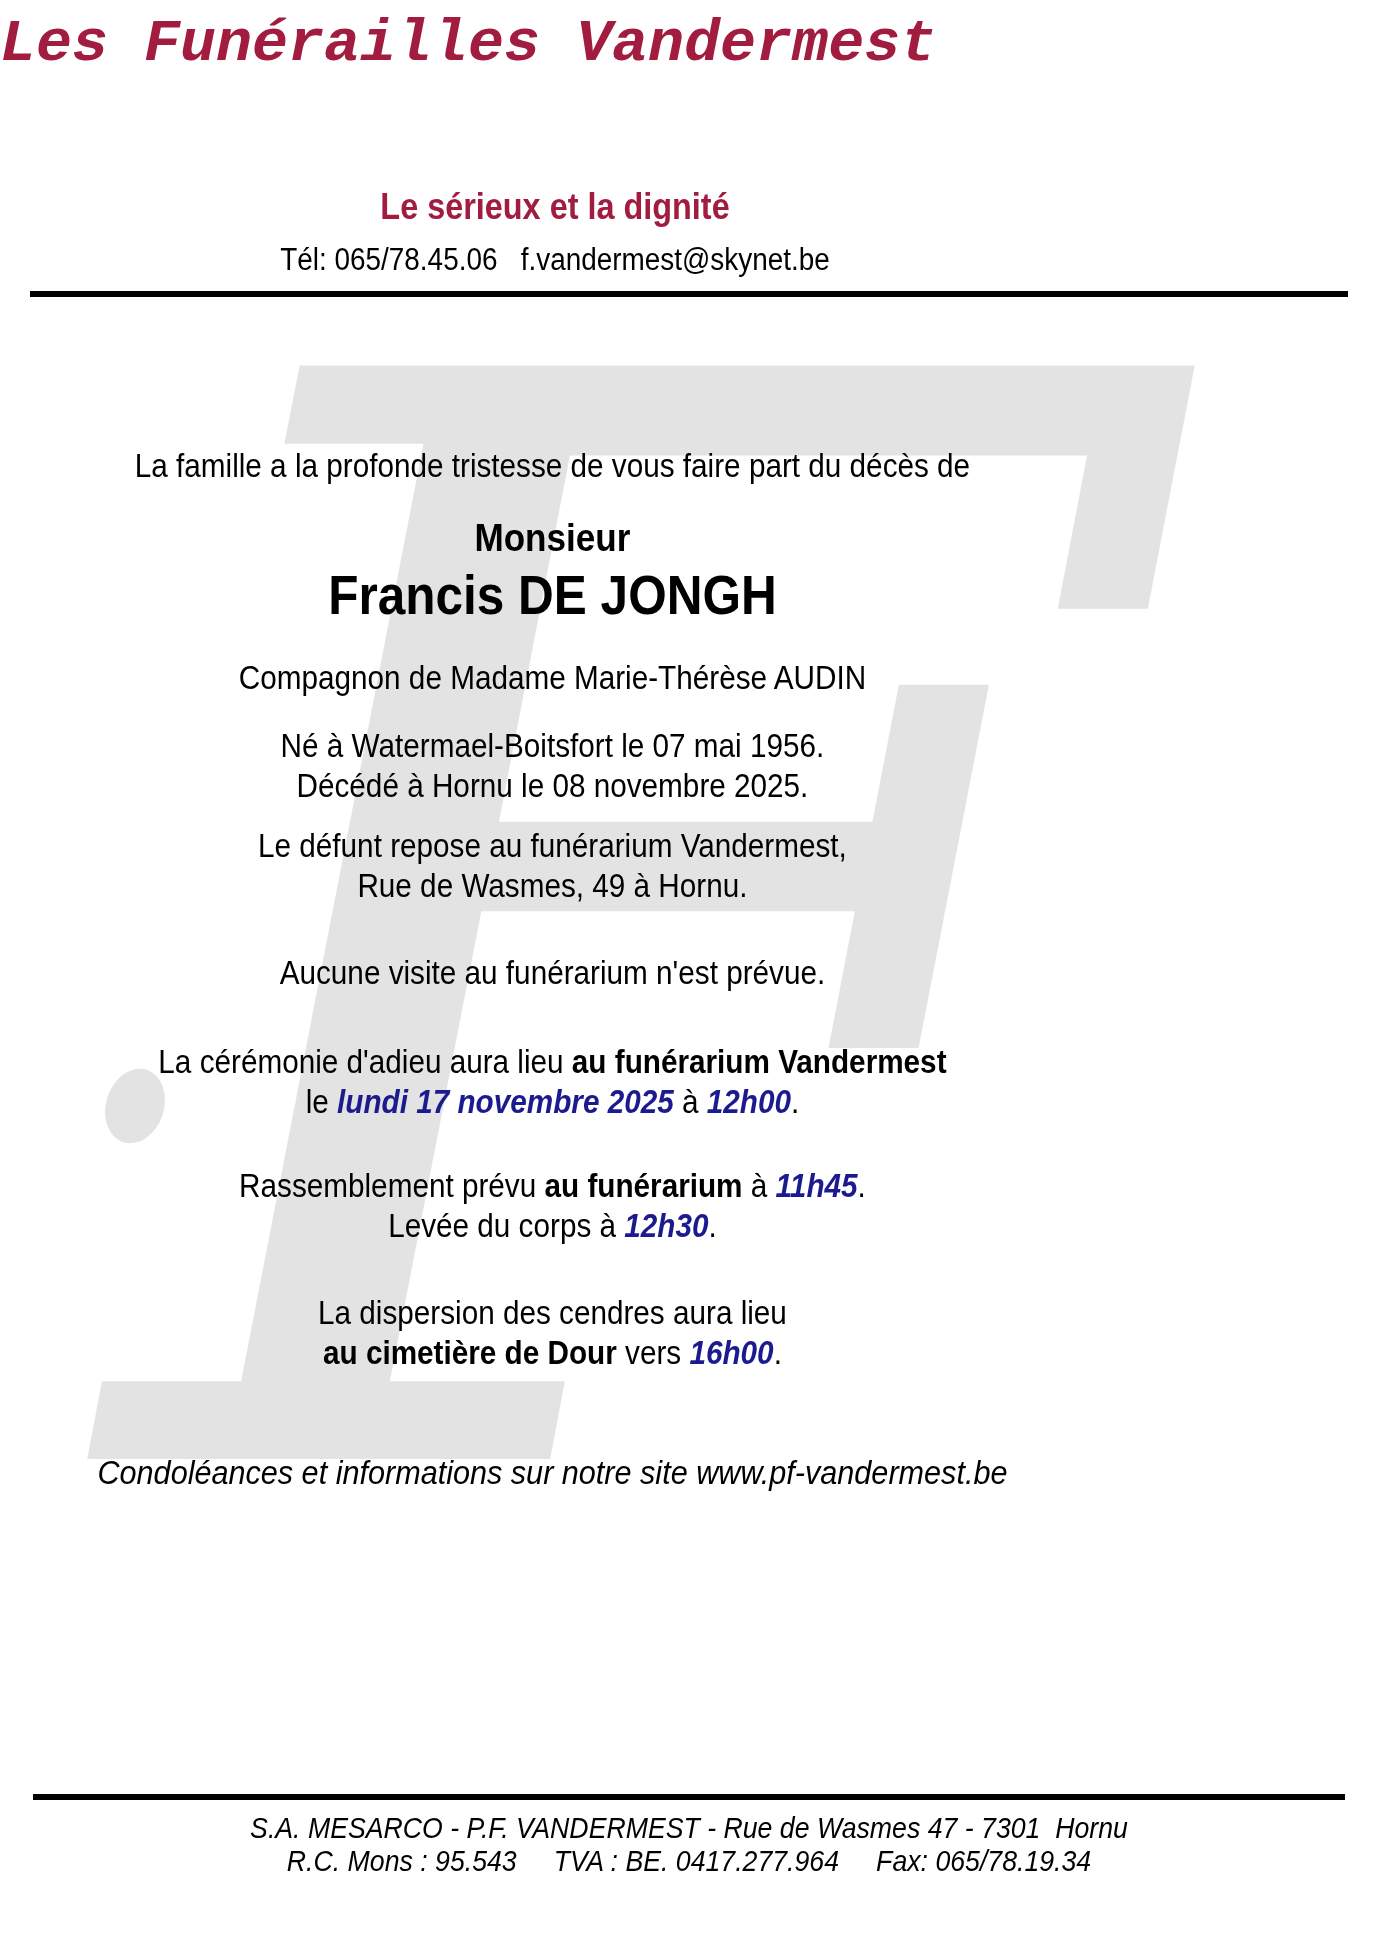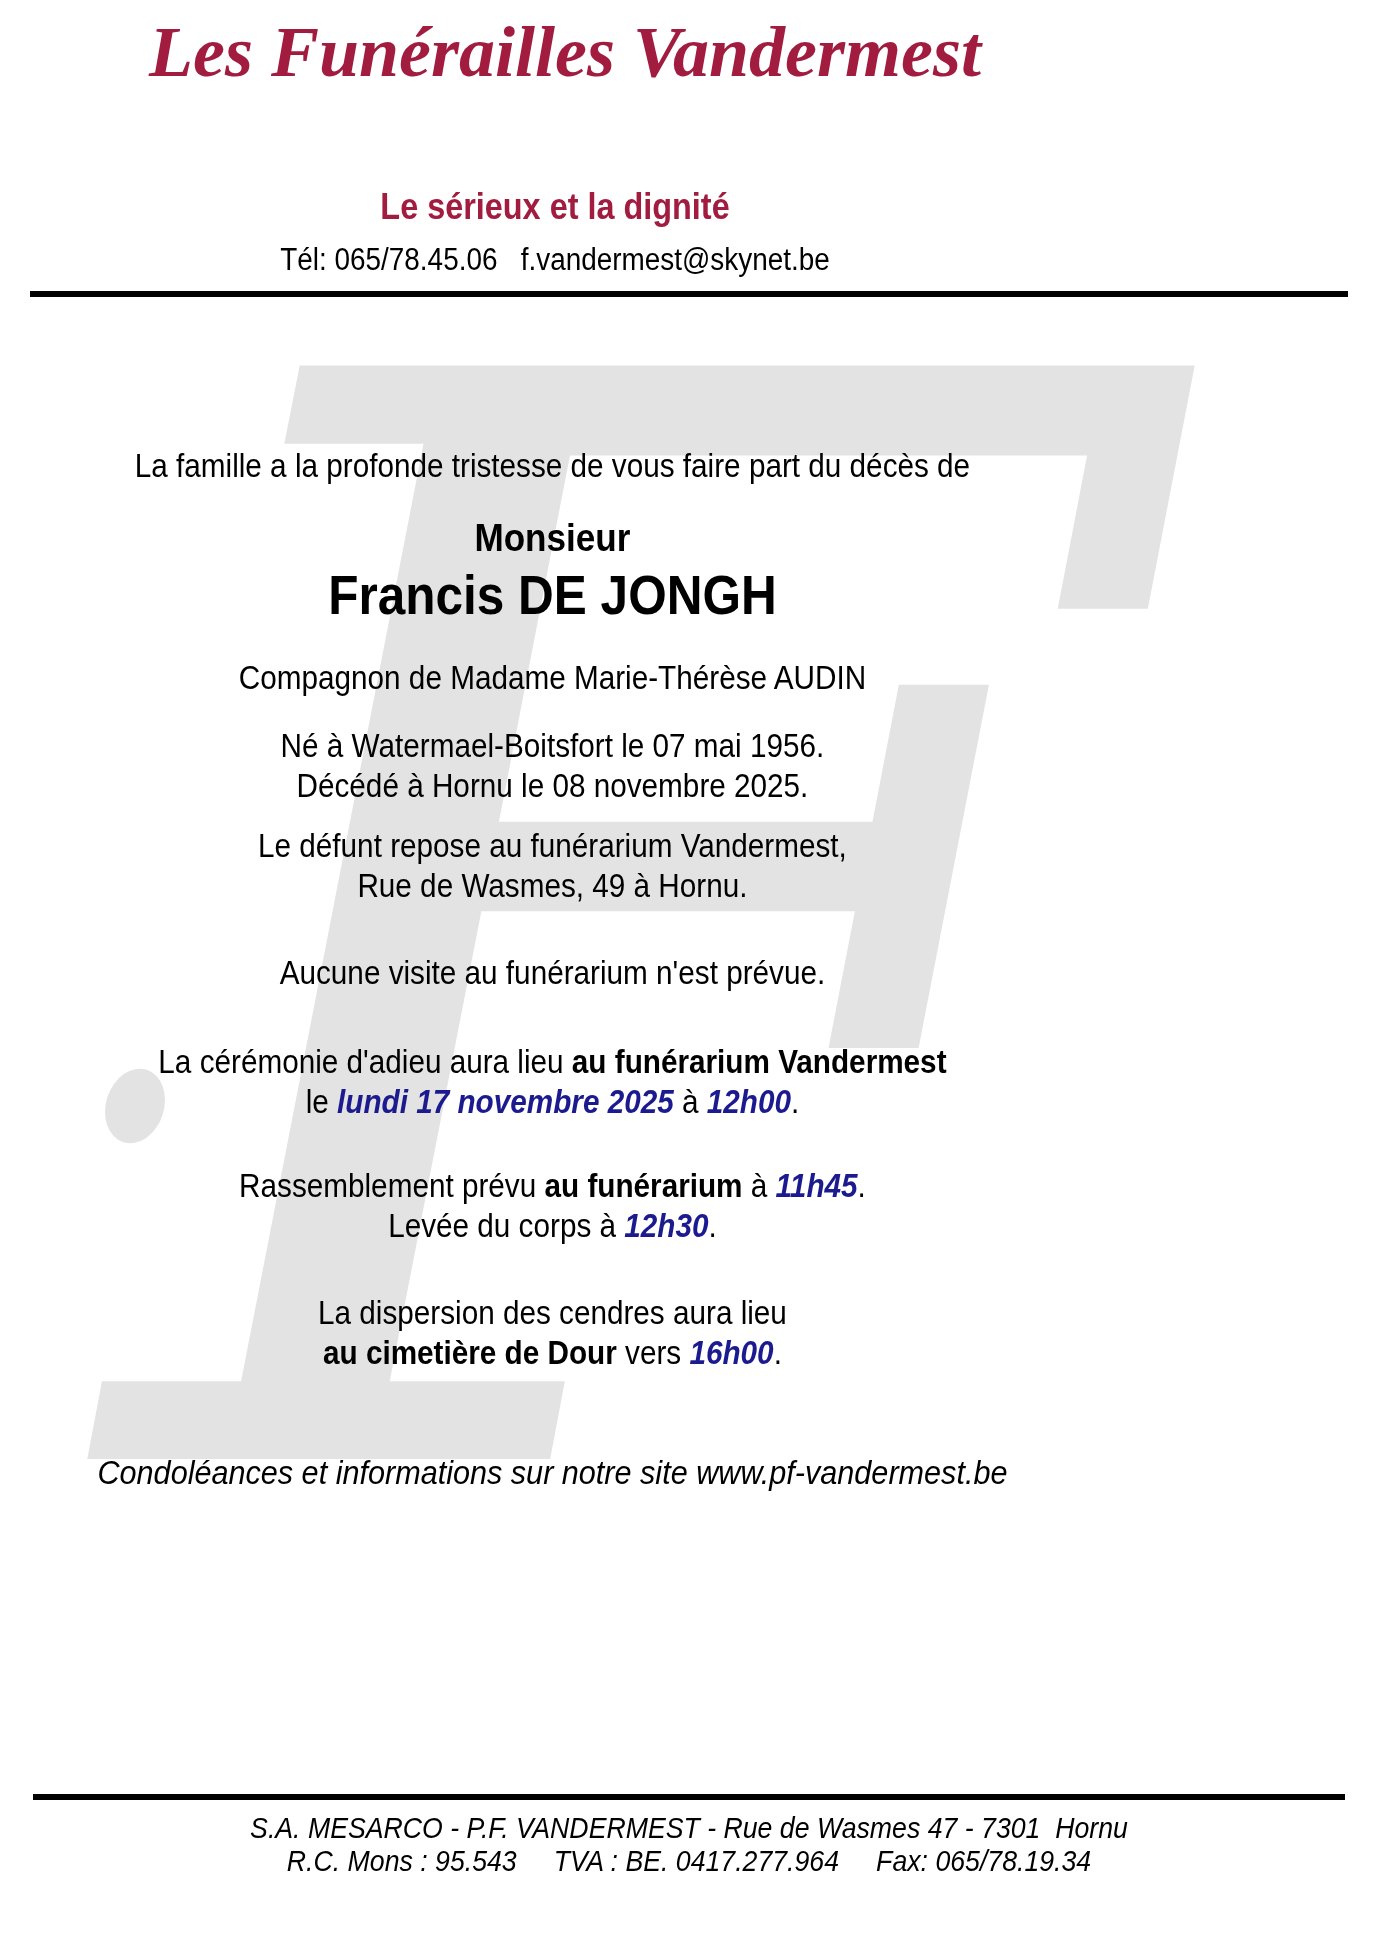--- a/index.html
+++ b/index.html
@@ -41,11 +41,10 @@
   
   .brand{
     position:absolute;left:0;top:4px;width:1130px;
-    text-align:center;
-    font-family:Liberation Serif, serif;
+    font-family:Liberation Mono, monospace;
     font-style:italic;
     font-weight:bold;
-    font-size:72px;line-height:1.35;
+    font-size:60px;line-height:1.35;
     color:var(--brand-red,#A11C3F);
     white-space:nowrap;
   }

